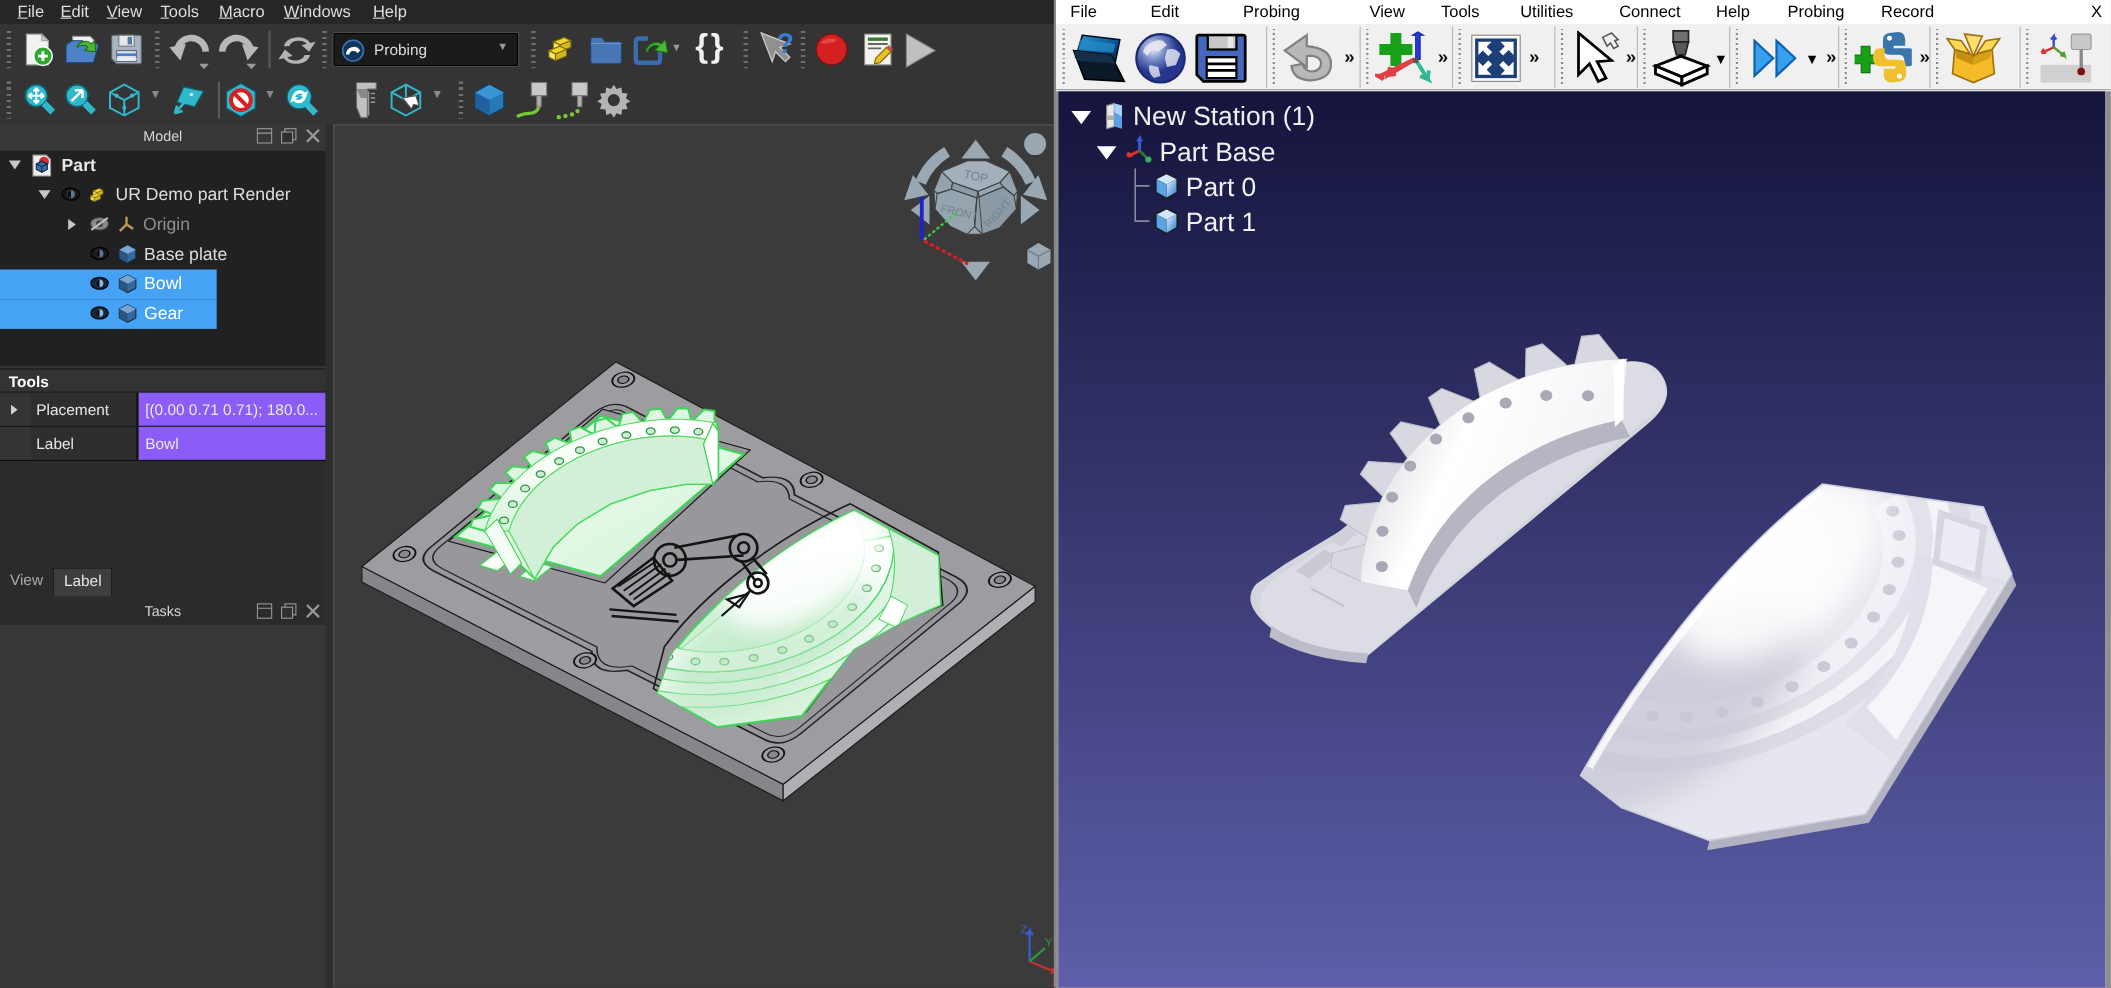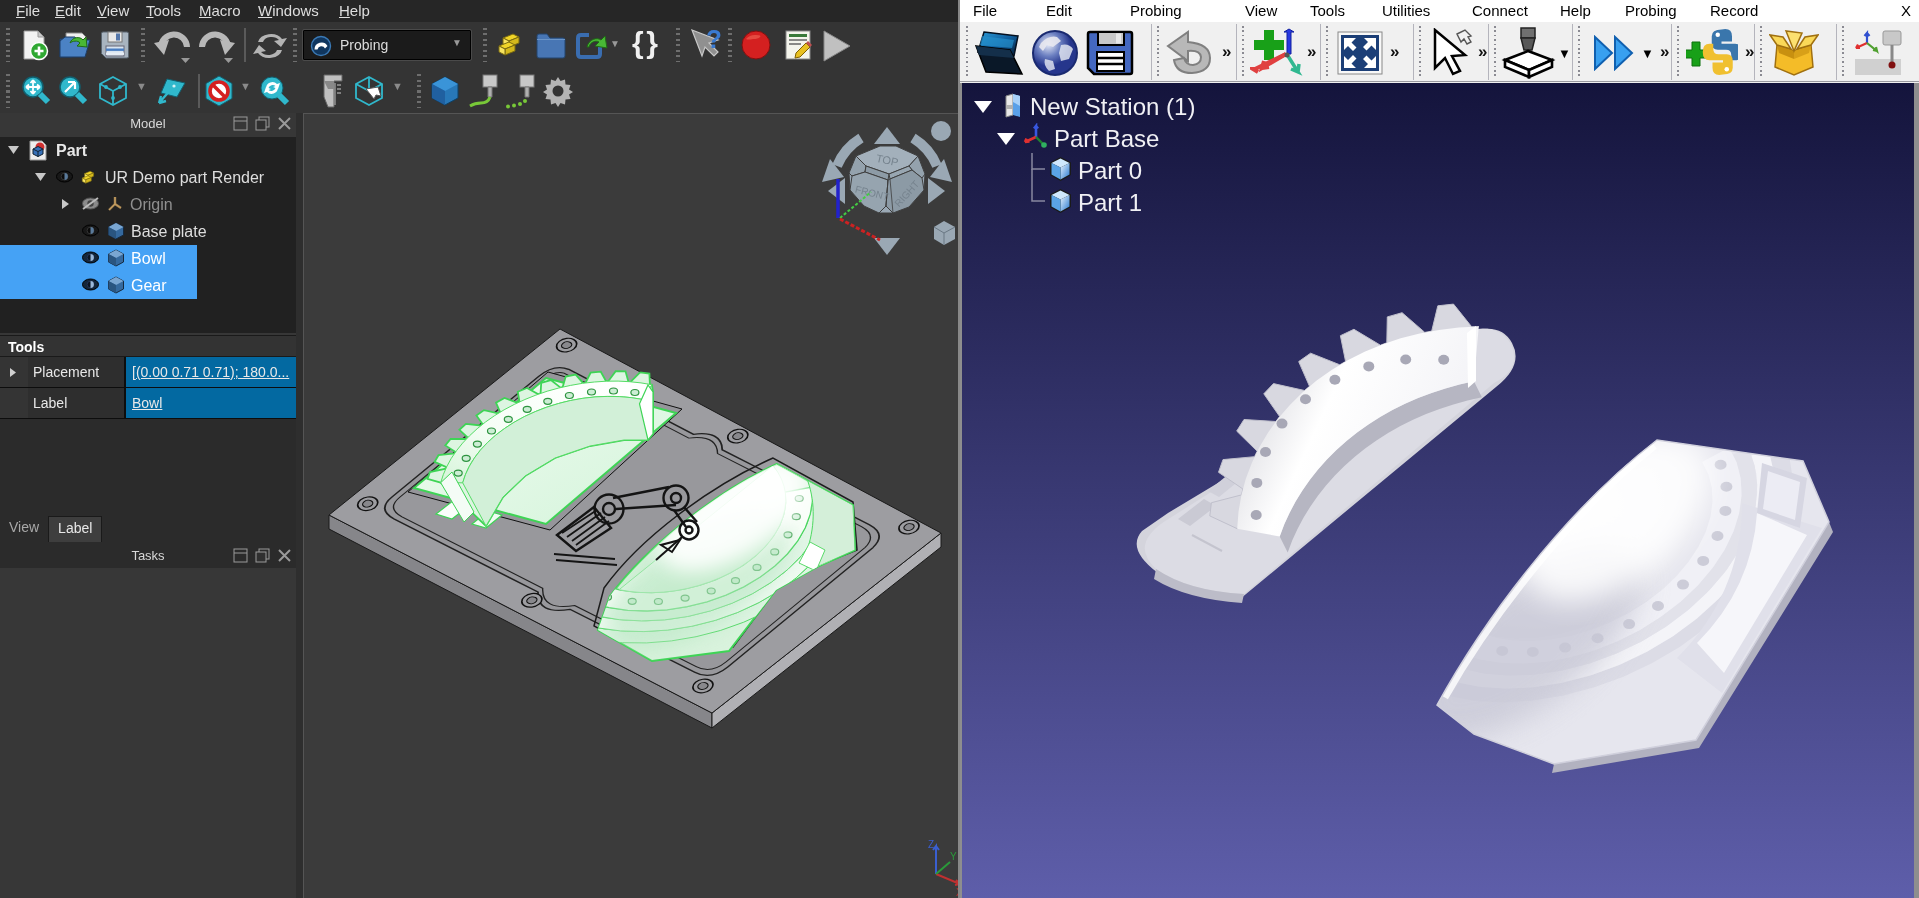--- a/index.html
+++ b/index.html
@@ -31,7 +31,7 @@
   .prow { display:flex; height:31px; border-bottom:1px solid #0d0d0d; }
   .pc0 { width:28px; background:#343434; position:relative; }
   .pc1 { width:98px; background:#2e2e2e; border-right:2px solid #0d0d0d; display:flex; align-items:center; padding-left:5px; }
-  .pc2 { flex:1; background:#0369a1; display:flex; align-items:center; padding-left:6px;text-decoration:underline; }
+  .pc2 { flex:1; background:#8b5cf6; display:flex; align-items:center; padding-left:6px; }
 
   
   #tabs { position:absolute; left:0; top:403px; height:26px; display:flex; font-size:14px; }

